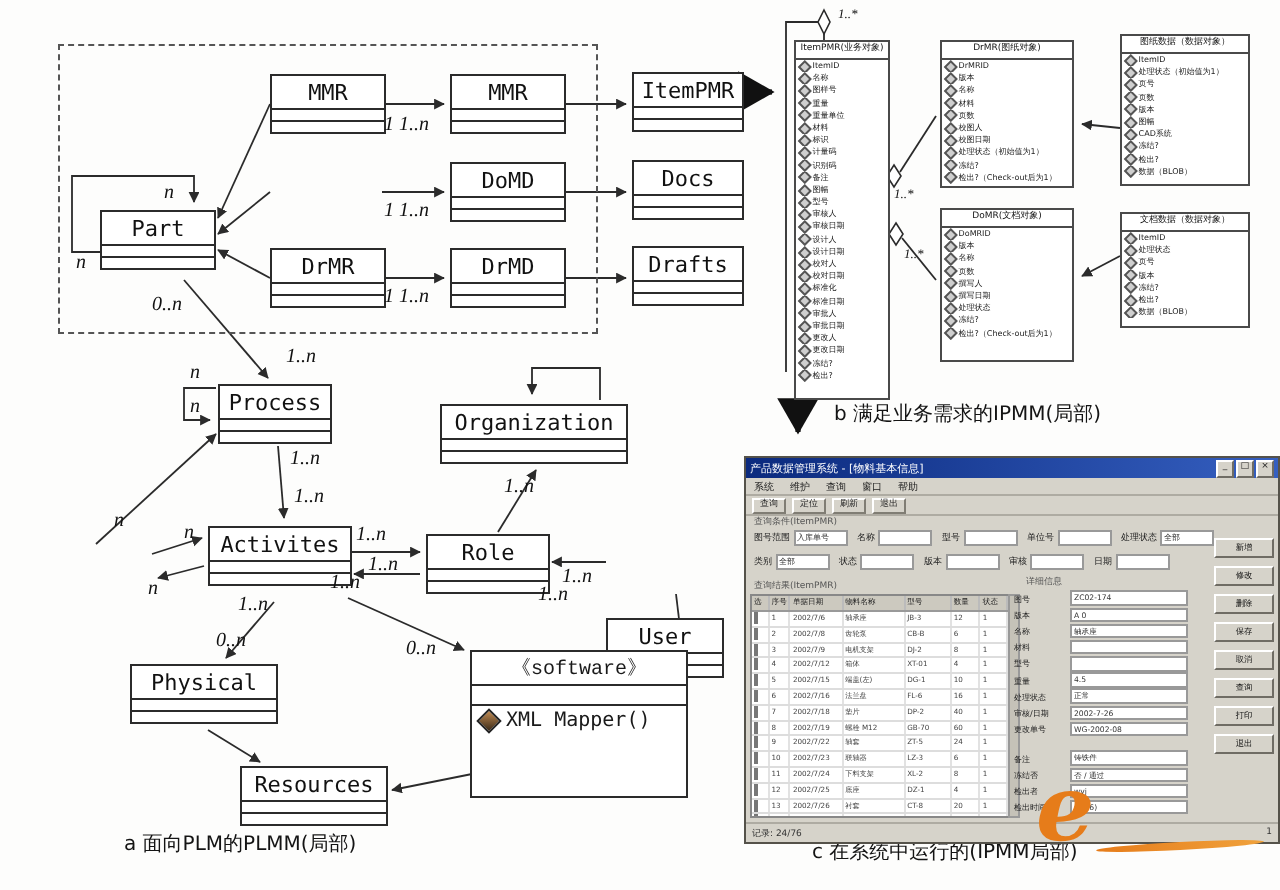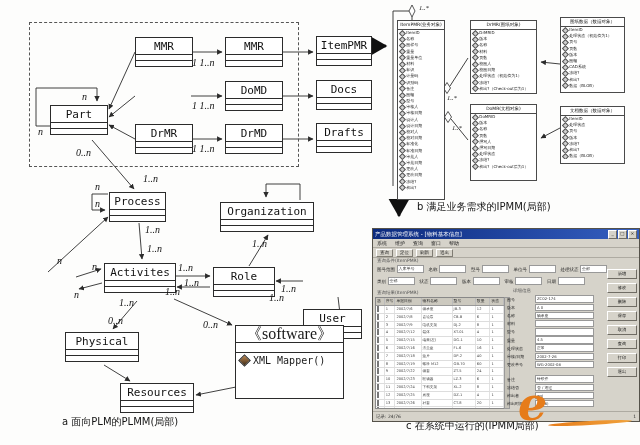--- a/index.html
+++ b/index.html
@@ -16,7 +16,7 @@
   .cls .r:last-child{border-bottom:none;}
   
   .sw{position:absolute;left:235px;top:325px;width:107px;height:72px;border:1.3px solid #2b2b2b;background:#fff;z-index:3;}
-  .sw .t{height:16px;display:flex;align-items:center;justify-content:center;font-family:Liberation Serif, serif;font-size:16px;border-bottom:1.3px solid #2b2b2b;text-align:center;}
+  .sw .t{height:16px;display:flex;align-items:center;justify-content:center;font-family:Liberation Mono, monospace;font-size:10px;border-bottom:1.3px solid #2b2b2b;text-align:center;}
   .sw .gap{height:9px;border-bottom:1.3px solid #2b2b2b;}
   .sw .m{height:15px;display:flex;align-items:center;gap:4px;padding:0 4px;font-family:"DejaVu Sans Mono",monospace;font-size:10px;}
   .mdia{width:7px;height:7px;flex:0 0 auto;transform:rotate(45deg);background:linear-gradient(135deg,#c08a52,#3a2a18);border:0.5px solid #222;}

